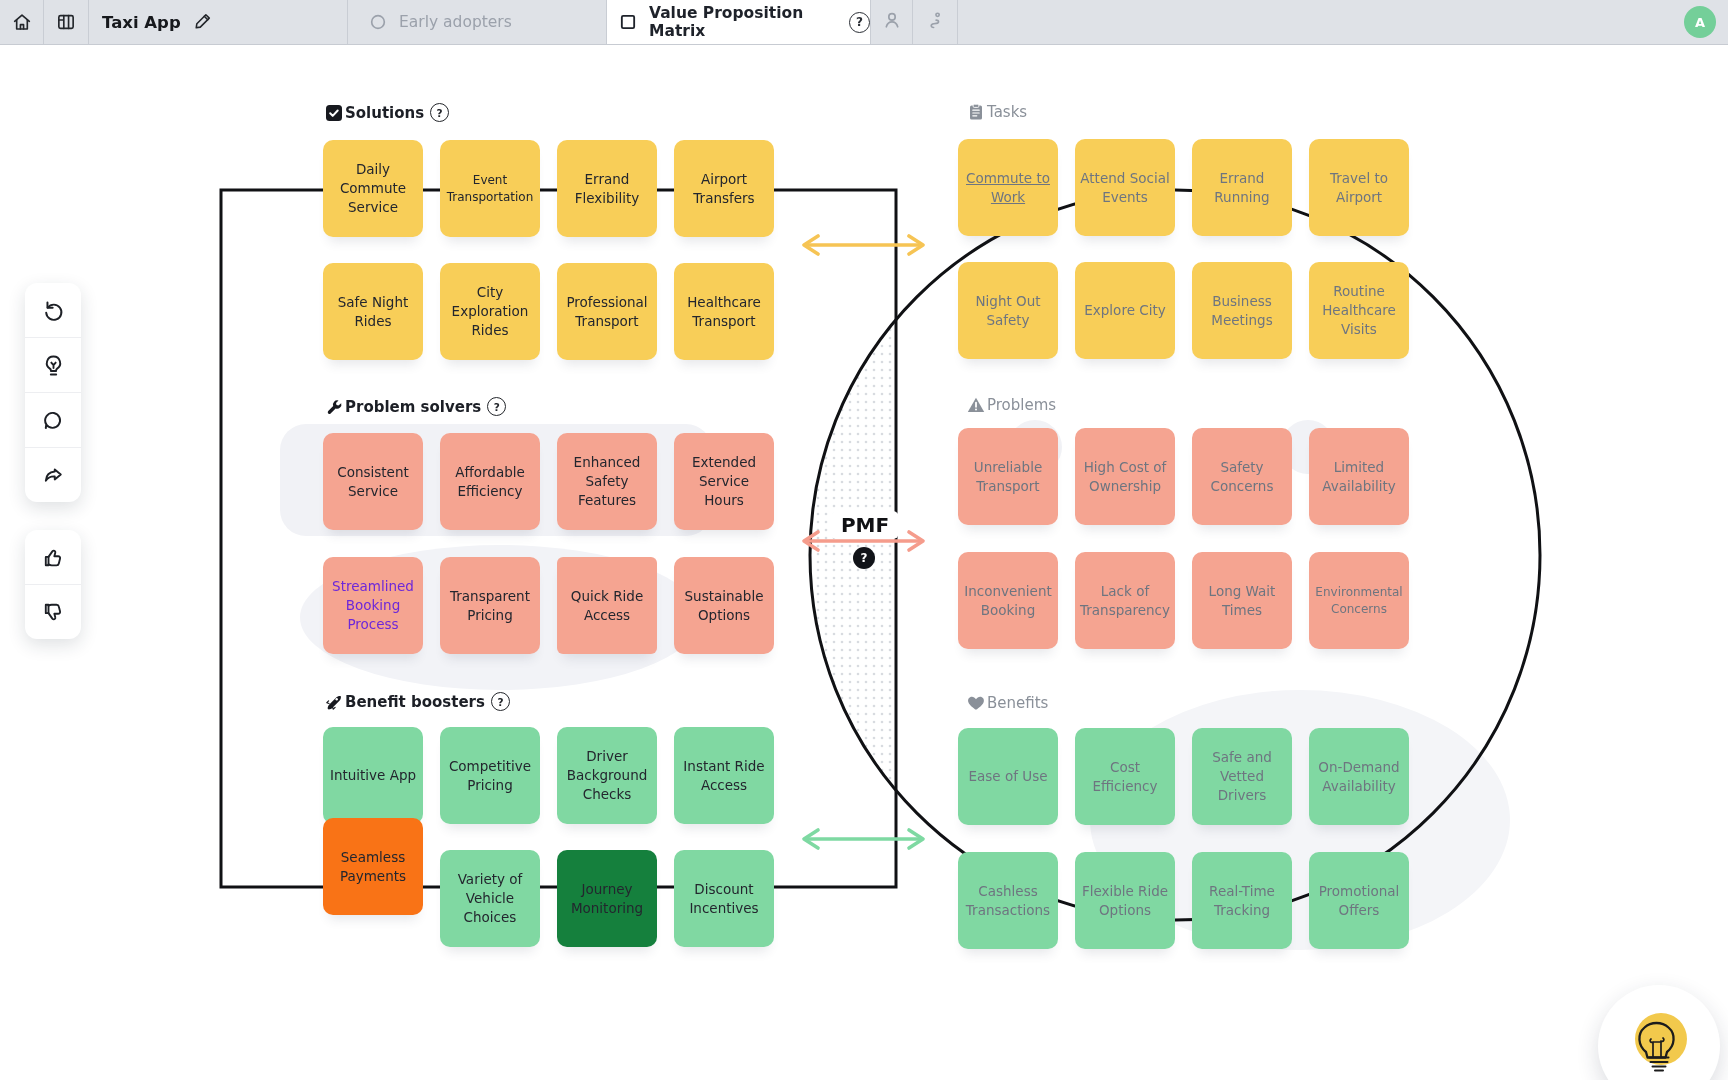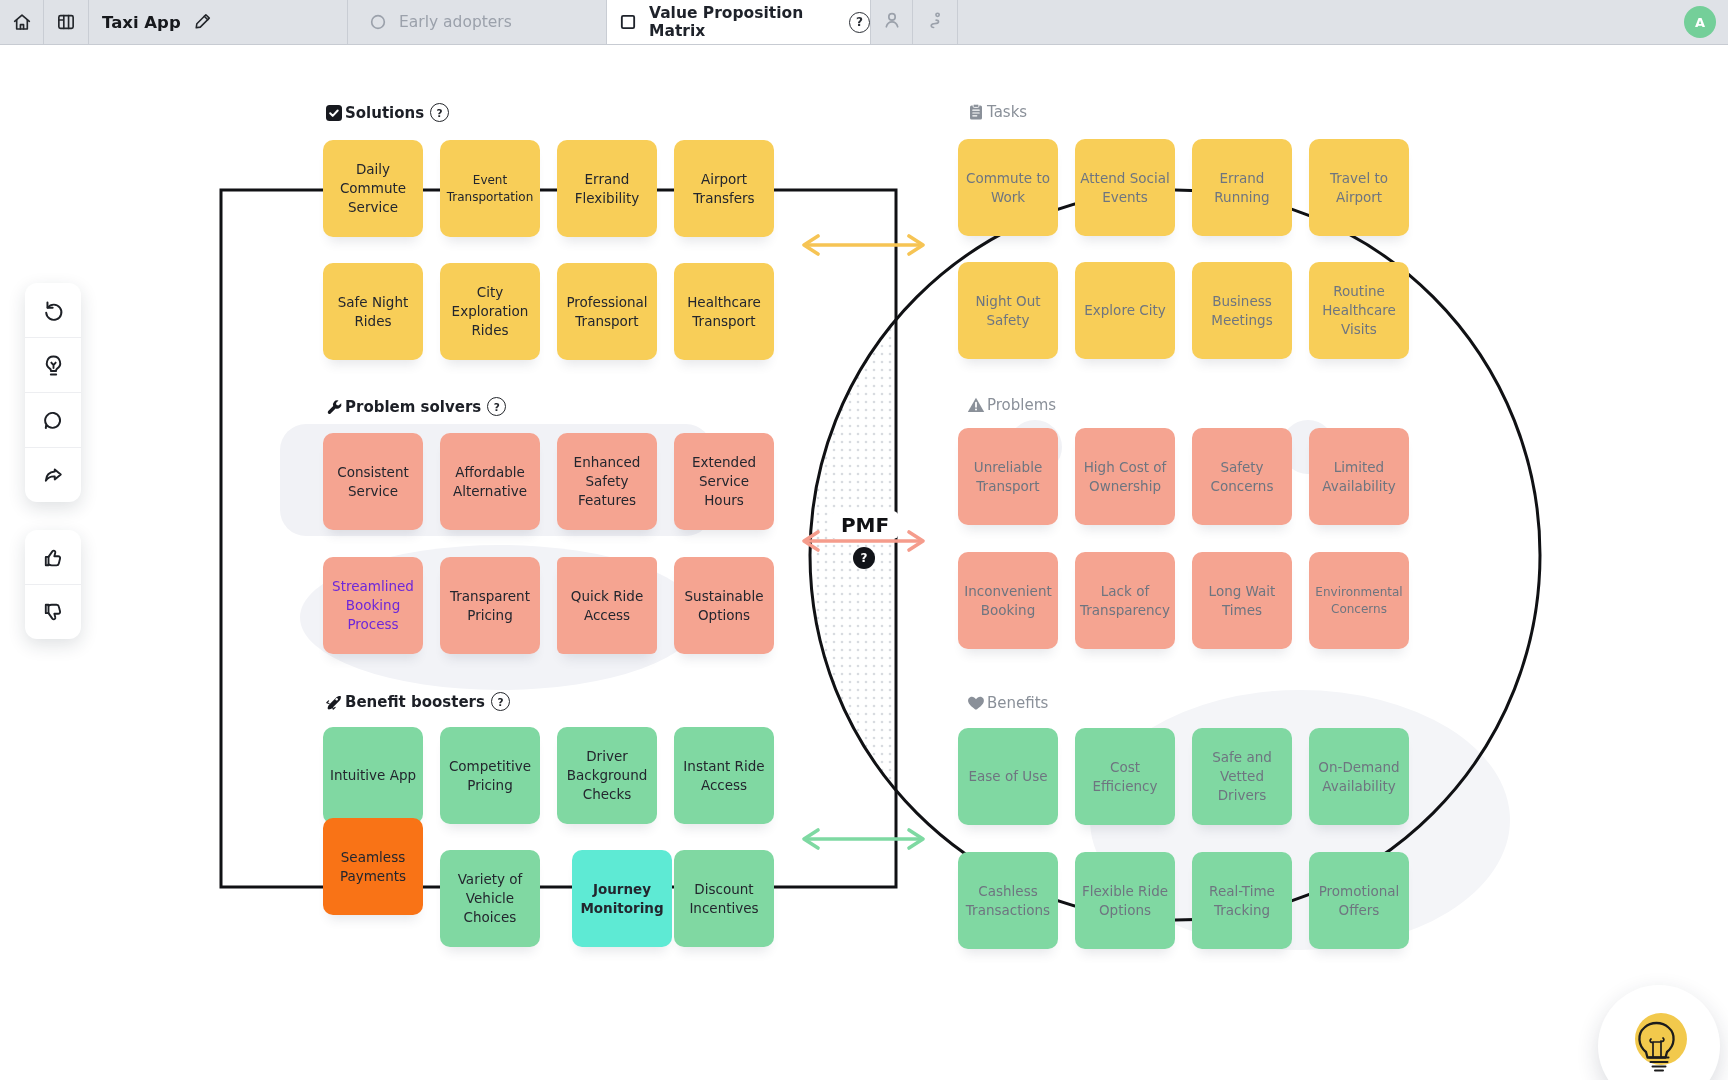--- a/index.html
+++ b/index.html
@@ -269,7 +269,7 @@
       </span>
       <span class="t-right">Tasks</span>
     </div>
-    <div class="note" style="left: 958px; top: 139px; background: rgb(248, 206, 88); color: rgb(110, 117, 128);">Commute to Work</div>
+    <div class="note" style="left: 958px; top: 139px; background: rgb(248, 206, 88); color: rgb(110, 117, 128); text-decoration: underline;">Commute to Work</div>
     <div class="note" style="left: 1075px; top: 139px; background: rgb(248, 206, 88); color: rgb(110, 117, 128);">Attend Social Events</div>
     <div class="note" style="left: 1192px; top: 139px; background: rgb(248, 206, 88); color: rgb(110, 117, 128);">Errand Running</div>
     <div class="note" style="left: 1309px; top: 139px; background: rgb(248, 206, 88); color: rgb(110, 117, 128);">Travel to Airport</div>

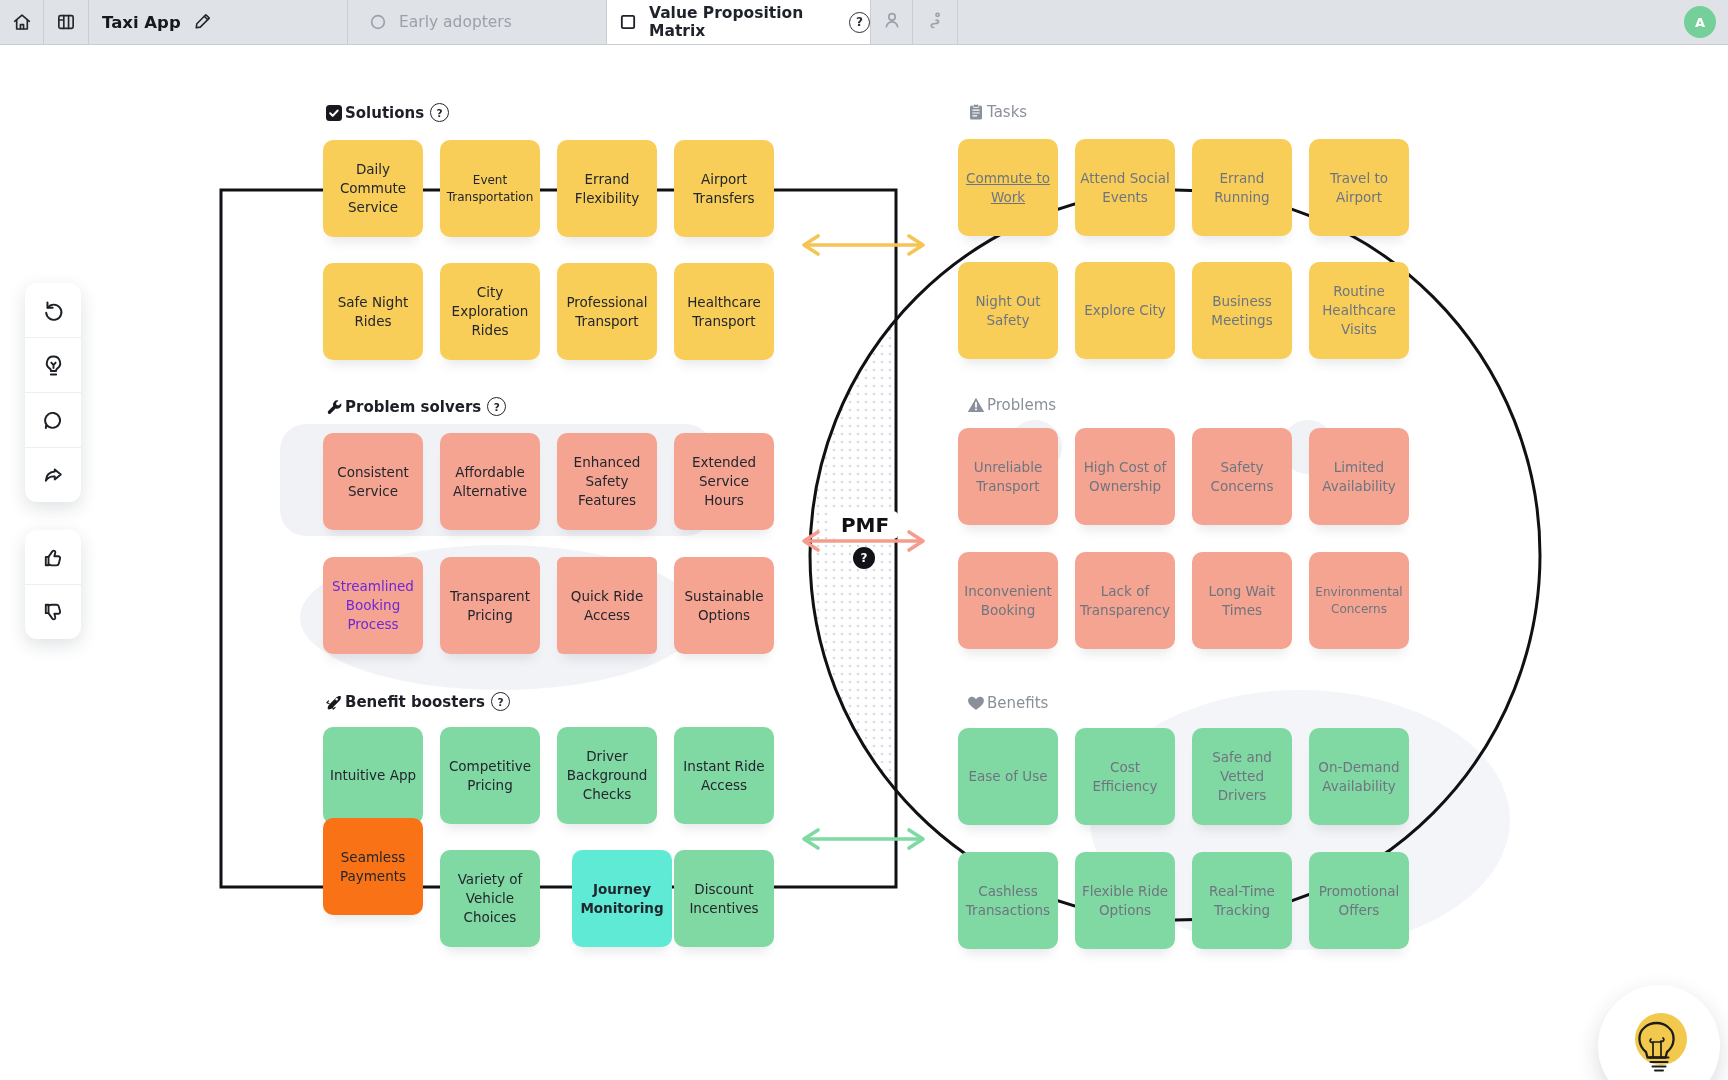--- a/index.html
+++ b/index.html
@@ -233,7 +233,7 @@
       <span class="mini-help">?</span>
     </div>
     <div class="note" style="left: 323px; top: 433px; background: rgb(245, 164, 145); color: rgb(35, 38, 46);">Consistent Service</div>
-    <div class="note" style="left: 440px; top: 433px; background: rgb(245, 164, 145); color: rgb(35, 38, 46);">Affordable Alternative</div>
+    <div class="note" style="left: 440px; top: 433px; background: rgb(245, 164, 145); color: rgb(35, 38, 46);">Affordable Efficiency</div>
     <div class="note" style="left: 557px; top: 433px; background: rgb(245, 164, 145); color: rgb(35, 38, 46);">Enhanced Safety Features</div>
     <div class="note" style="left: 674px; top: 433px; background: rgb(245, 164, 145); color: rgb(35, 38, 46);">Extended Service Hours</div>
     <div class="note" style="left: 323px; top: 557px; background: rgb(245, 164, 145); color: #6d28d9;">Streamlined Booking Process</div>

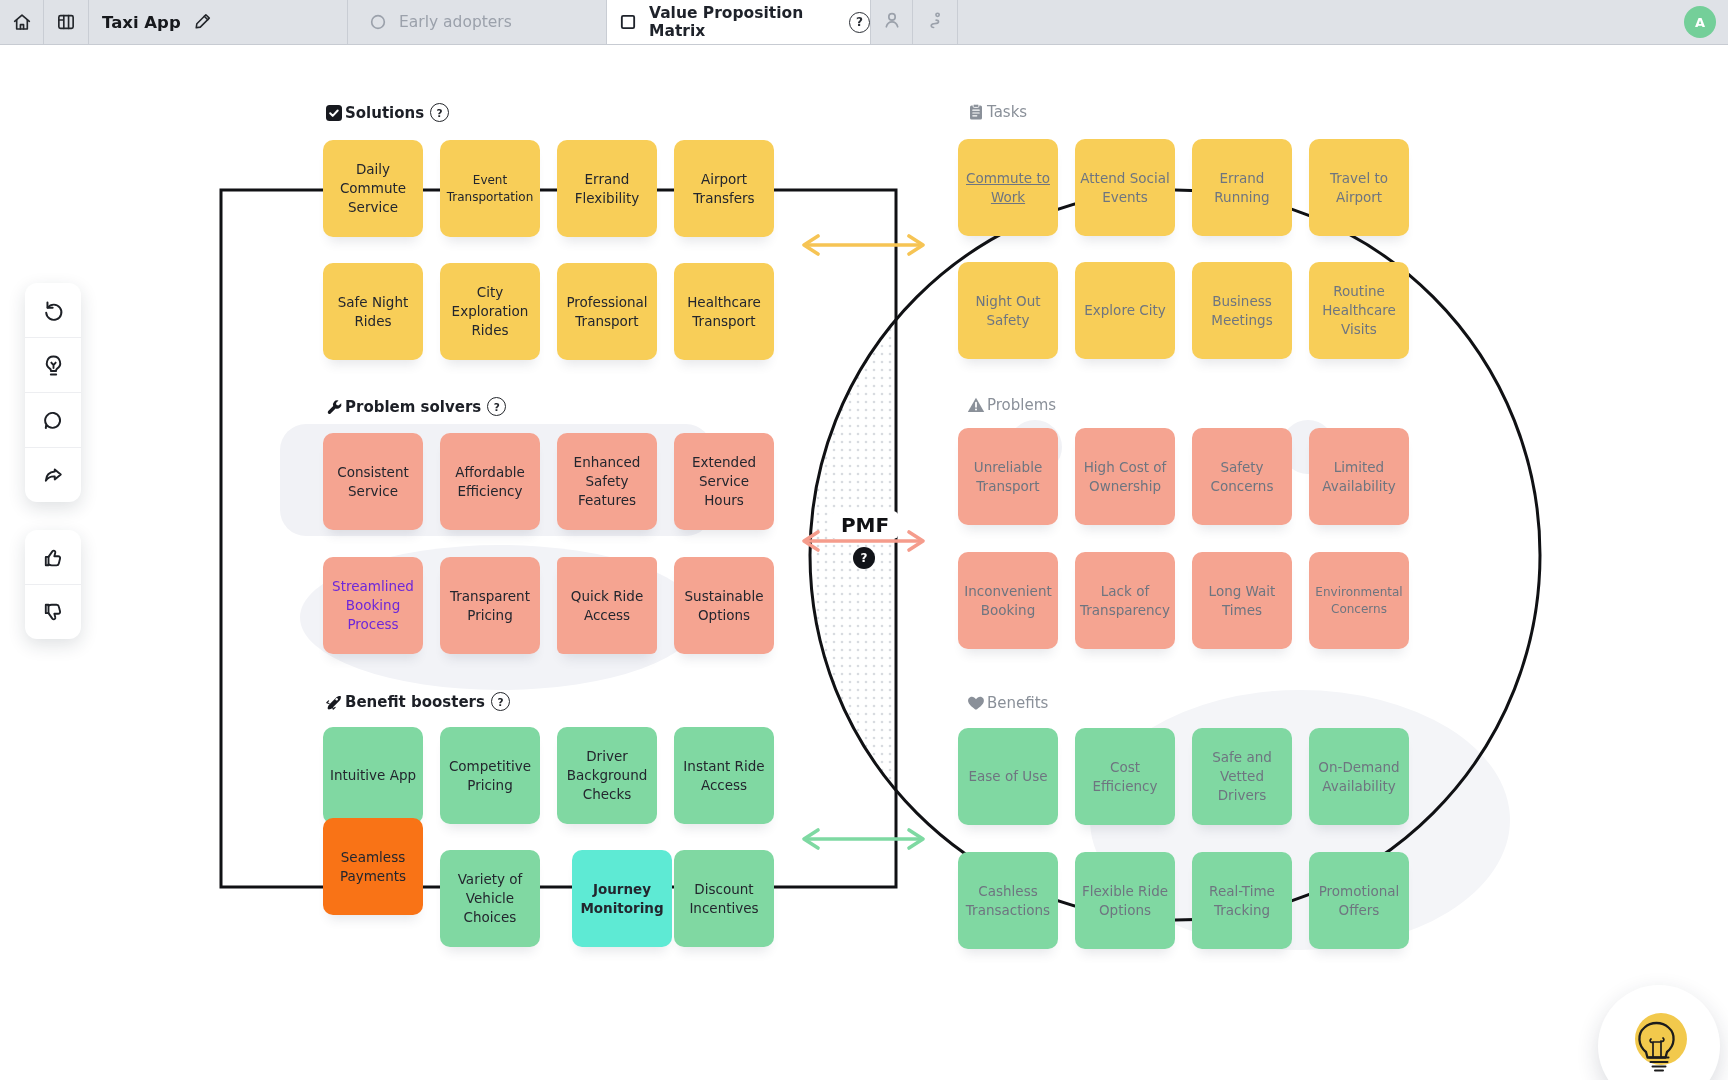--- a/index.html
+++ b/index.html
@@ -257,7 +257,7 @@
     <div class="note" style="left: 674px; top: 727px; background: rgb(128, 216, 162); color: rgb(35, 38, 46);">Instant Ride Access</div>
     <div class="note" style="left: 323px; top: 818px; background: #f97316; color: rgb(35, 38, 46);">Seamless Payments</div>
     <div class="note" style="left: 440px; top: 850px; background: rgb(128, 216, 162); color: rgb(35, 38, 46);">Variety of Vehicle Choices</div>
-    <div class="note" style="left: 572px; top: 850px; background: #5eead4; color: rgb(35, 38, 46); font-weight: bold;">Journey Monitoring</div>
+    <div class="note" style="left: 557px; top: 850px; background: #15803d; color: rgb(35, 38, 46);">Journey Monitoring</div>
     <div class="note" style="left: 674px; top: 850px; background: rgb(128, 216, 162); color: rgb(35, 38, 46);">Discount Incentives</div>
     <div class="hdr" style="left: 967px; top: 99px;">
       <span class="icn">

